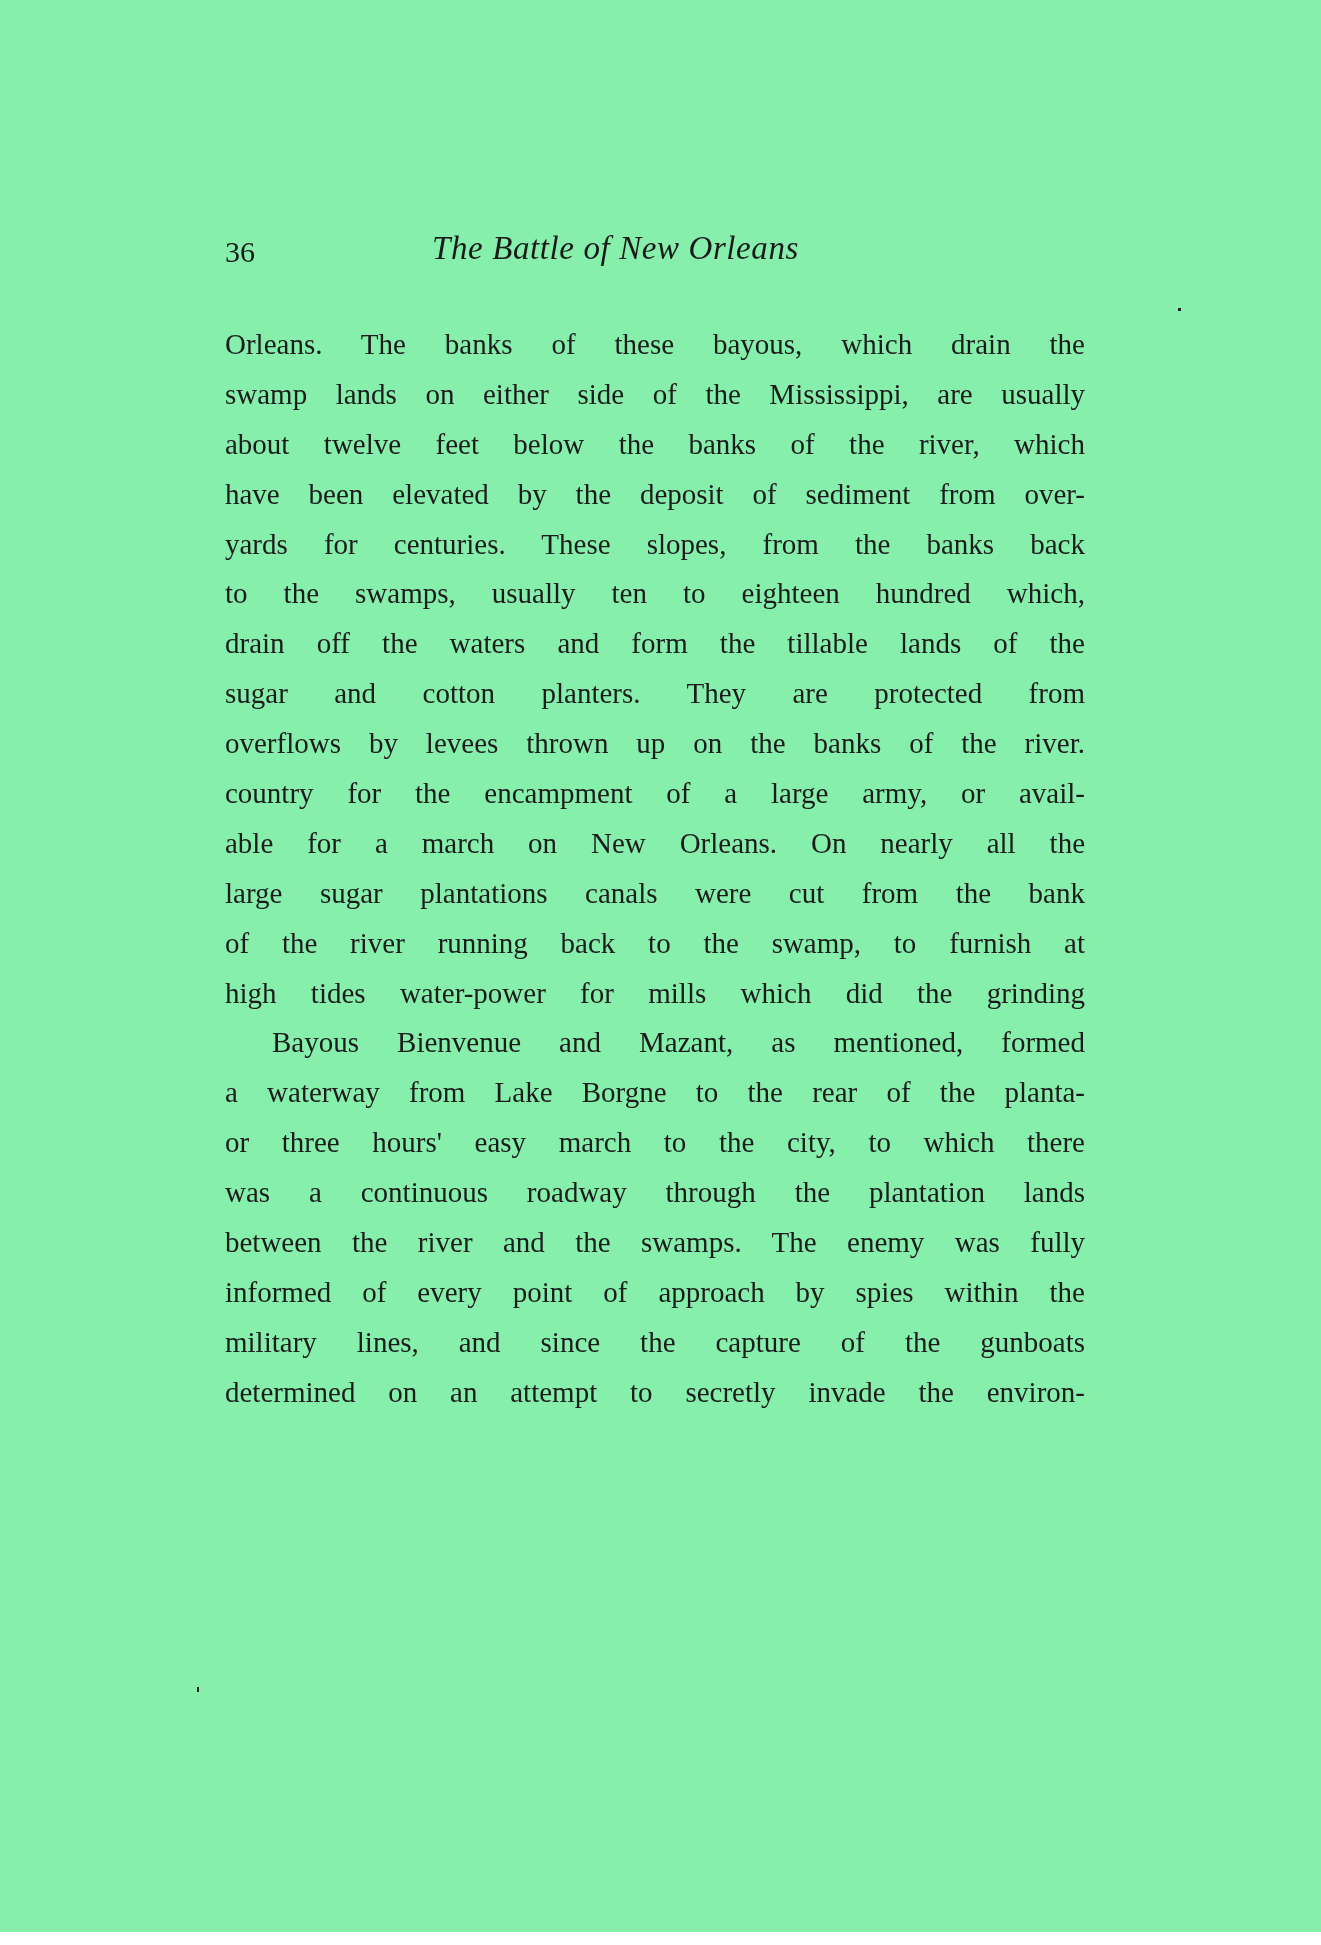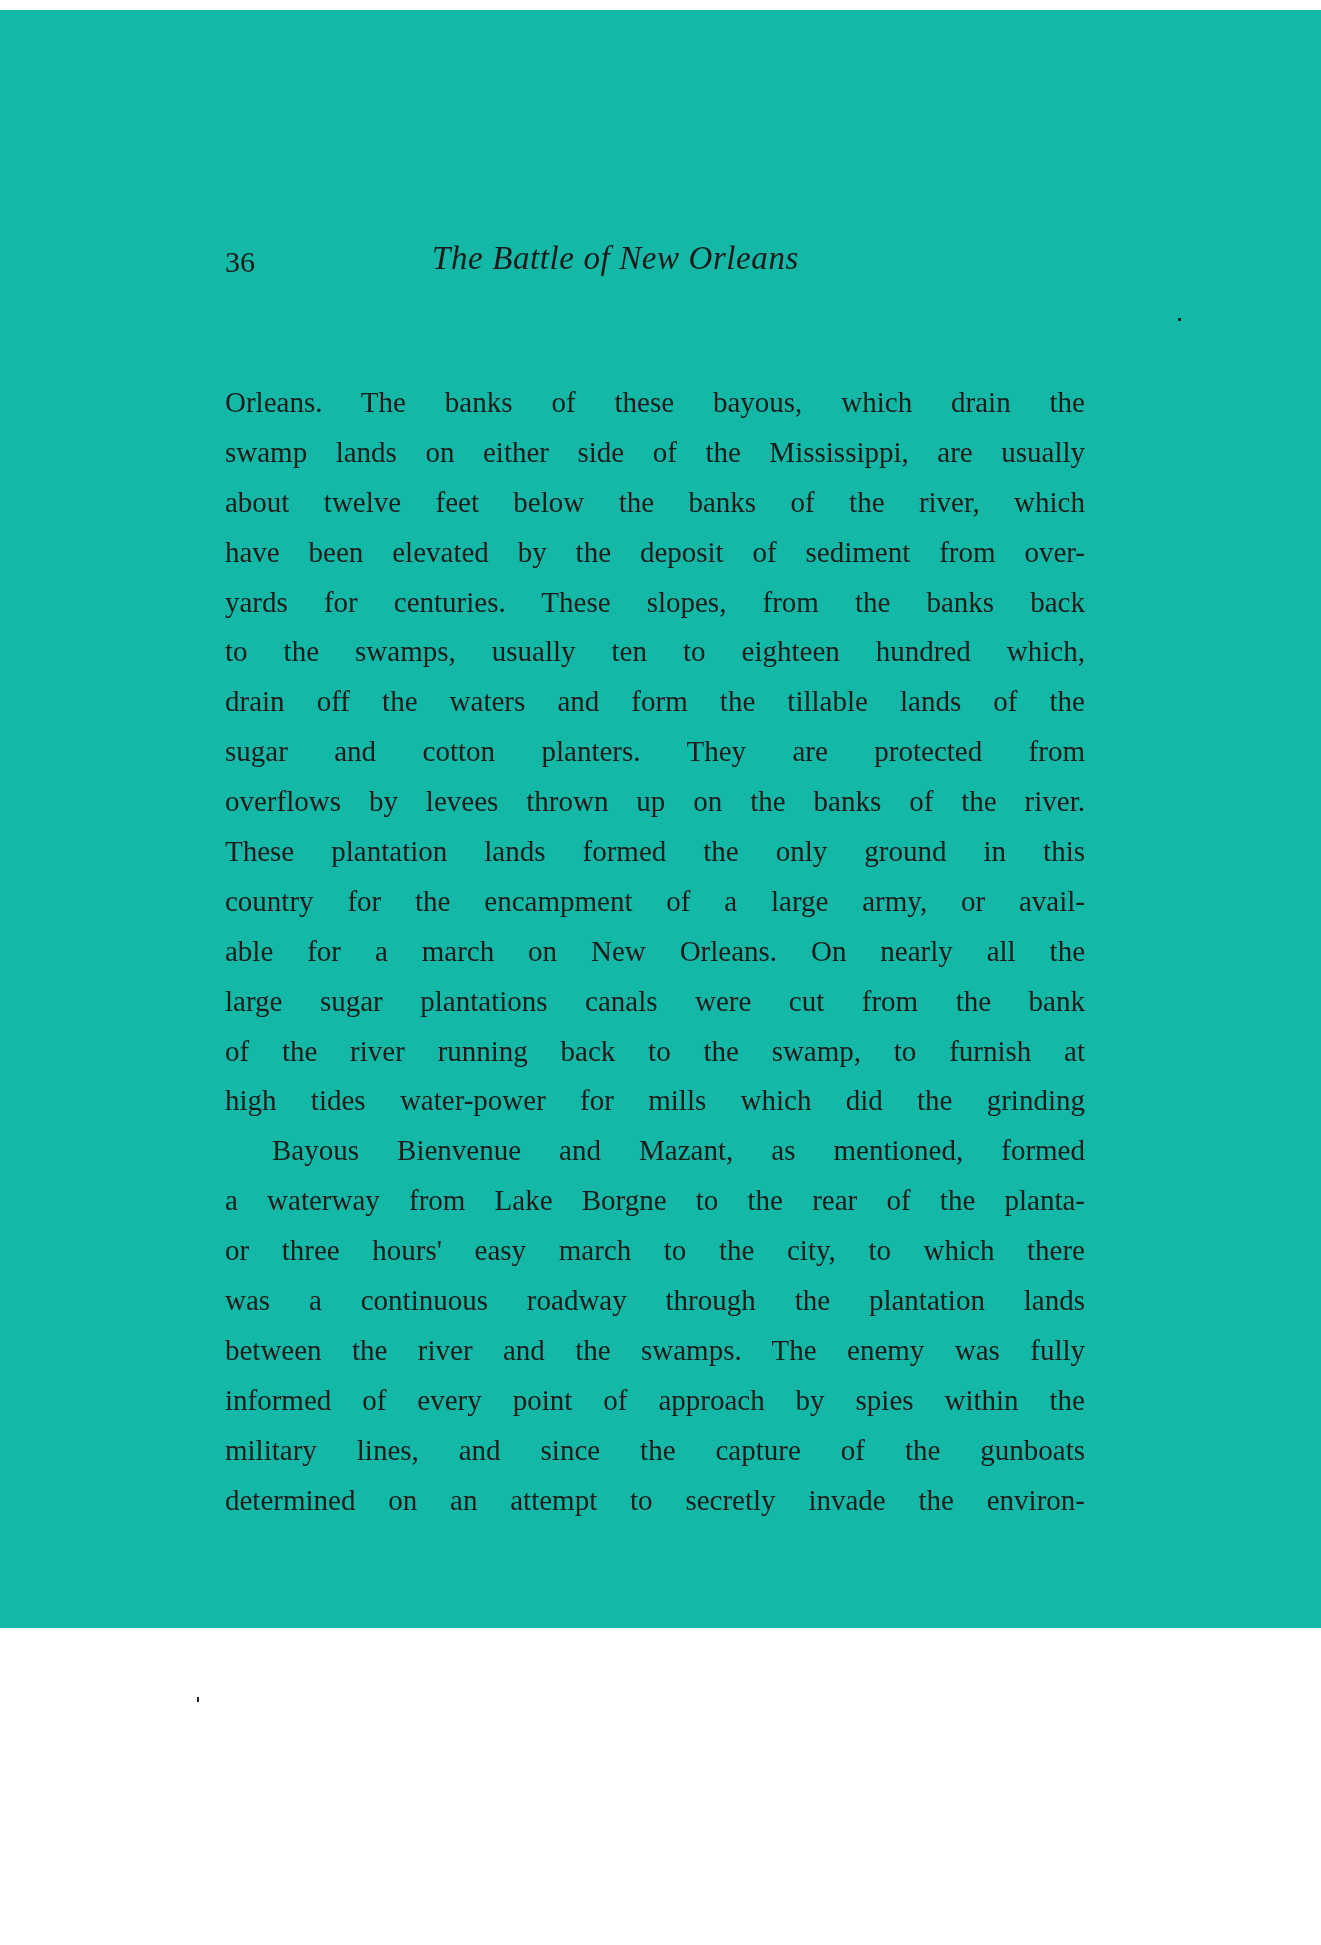--- a/index.html
+++ b/index.html
@@ -4,7 +4,7 @@
 <style>
   html, body { margin: 0; padding: 0; background: #ffffff; }
   body { width: 1321px; height: 1945px; position: relative; overflow: hidden; }
-  .page { position: absolute; left: 0; top: 10px; width: 1321px; height: 1618px; background: #14b8a6; color: #151515; }
+  .page { position: absolute; left: 0; top: 0; width: 1321px; height: 1932px; background: #86efac; color: #151515; }
   .running-head { position: absolute; left: 225px; top: 230px; width: 860px; height: 44px; }
   .page-number { position: absolute; left: 0; top: 0; font-family: "Liberation Serif", serif; font-size: 30px; line-height: 44px; color: #1a1a1a; }
   .running-title { position: absolute; left: 207px; top: -4px; font-family: "Liberation Serif", serif; font-style: italic; font-size: 33px; line-height: 44px; letter-spacing: 0.6px; color: #1a1a1a; white-space: nowrap; }

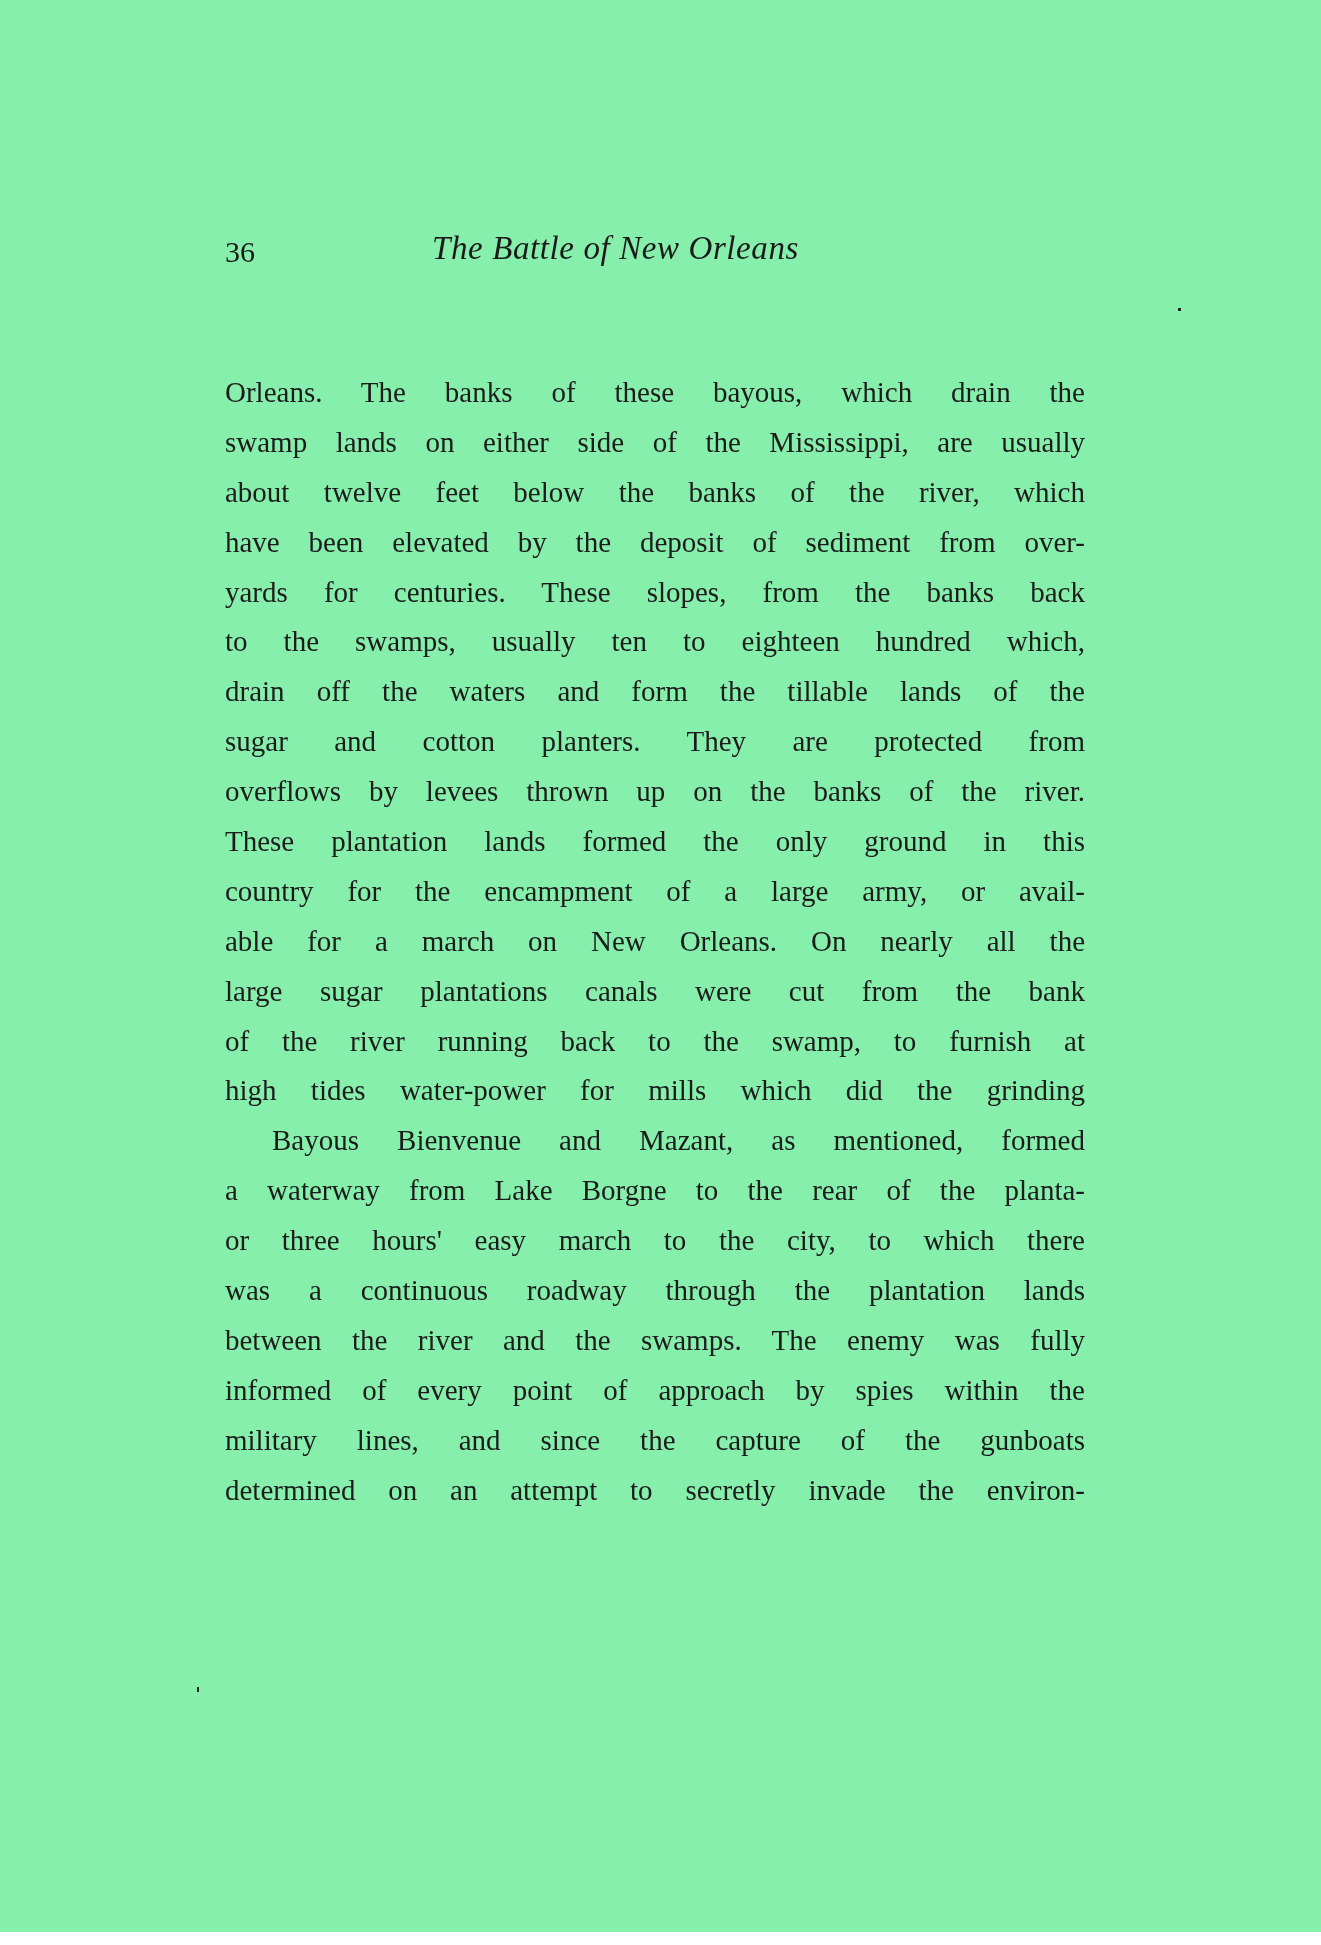--- a/index.html
+++ b/index.html
@@ -27,7 +27,7 @@
 
   <div class="body-text">
     <div>
-      <span class="line" style="white-space: normal; overflow: hidden; margin-top: 48px;">Orleans.  The banks of these bayous, which drain the</span>
+      <span class="line" style="white-space: normal; overflow: hidden;">Orleans.  The banks of these bayous, which drain the</span>
       <span class="line" style="white-space: normal; overflow: hidden;">swamp lands on either side of the Mississippi, are usually</span>
       <span class="line" style="white-space: normal; overflow: hidden;">about twelve feet below the banks of the river, which</span>
       <span class="line" style="white-space: normal; overflow: hidden;">have been elevated by the deposit of sediment from over-</span>

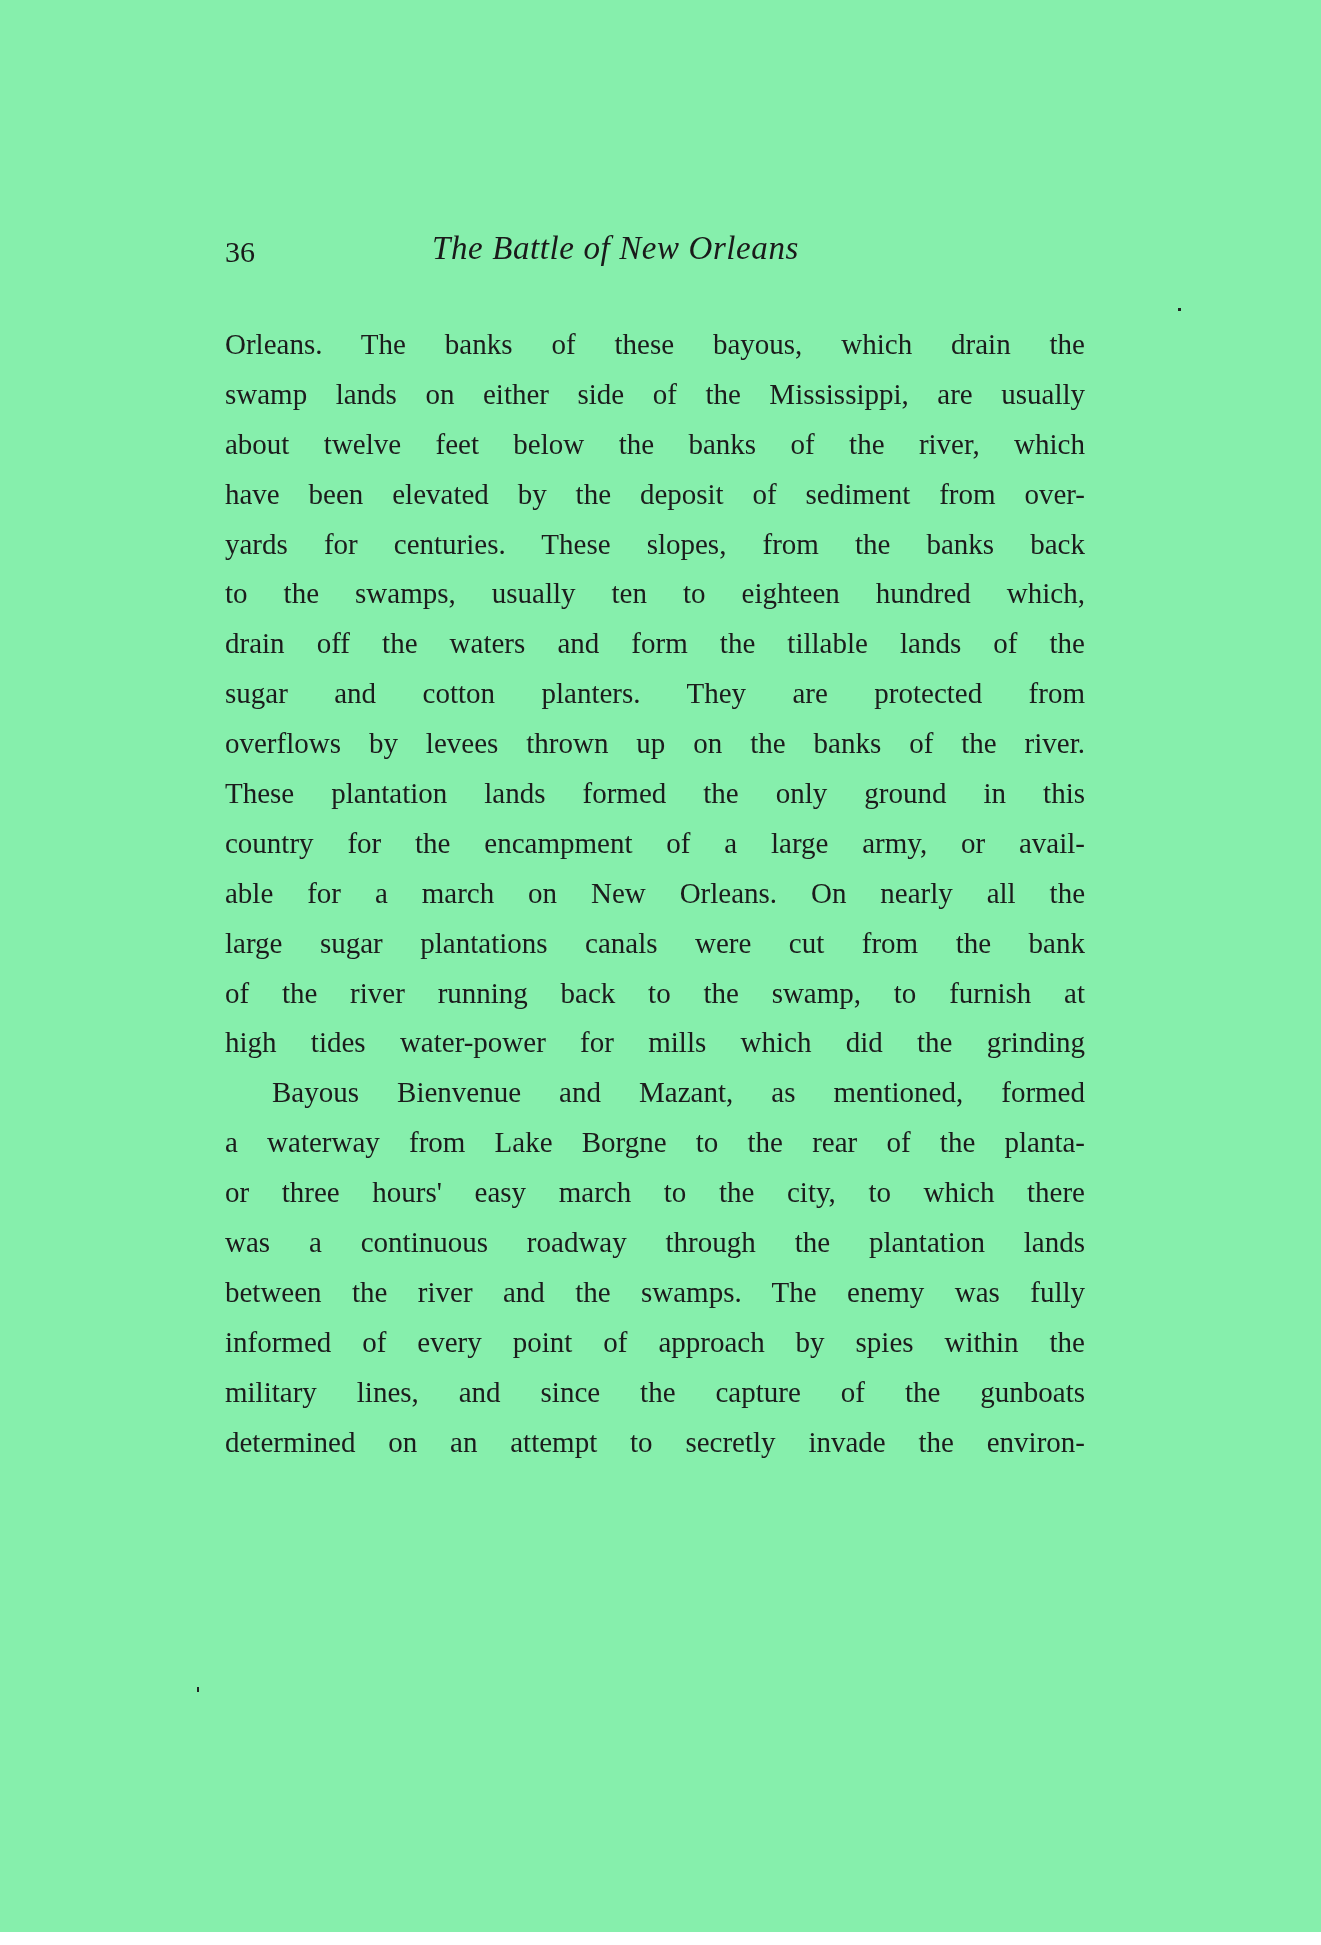--- a/index.html
+++ b/index.html
@@ -36,7 +36,6 @@
       <span class="line" style="white-space: normal; overflow: hidden;">drain off the waters and form the tillable lands of the</span>
       <span class="line" style="white-space: normal; overflow: hidden;">sugar and cotton planters.  They are protected from</span>
       <span class="line" style="white-space: normal; overflow: hidden;">overflows by levees thrown up on the banks of the river.</span>
-      <span class="line" style="white-space: normal; overflow: hidden;">These plantation lands formed the only ground in this</span>
       <span class="line" style="white-space: normal; overflow: hidden;">country for the encampment of a large army, or avail-</span>
       <span class="line" style="white-space: normal; overflow: hidden;">able for a march on New Orleans.  On nearly all the</span>
       <span class="line" style="white-space: normal; overflow: hidden;">large sugar plantations canals were cut from the bank</span>

